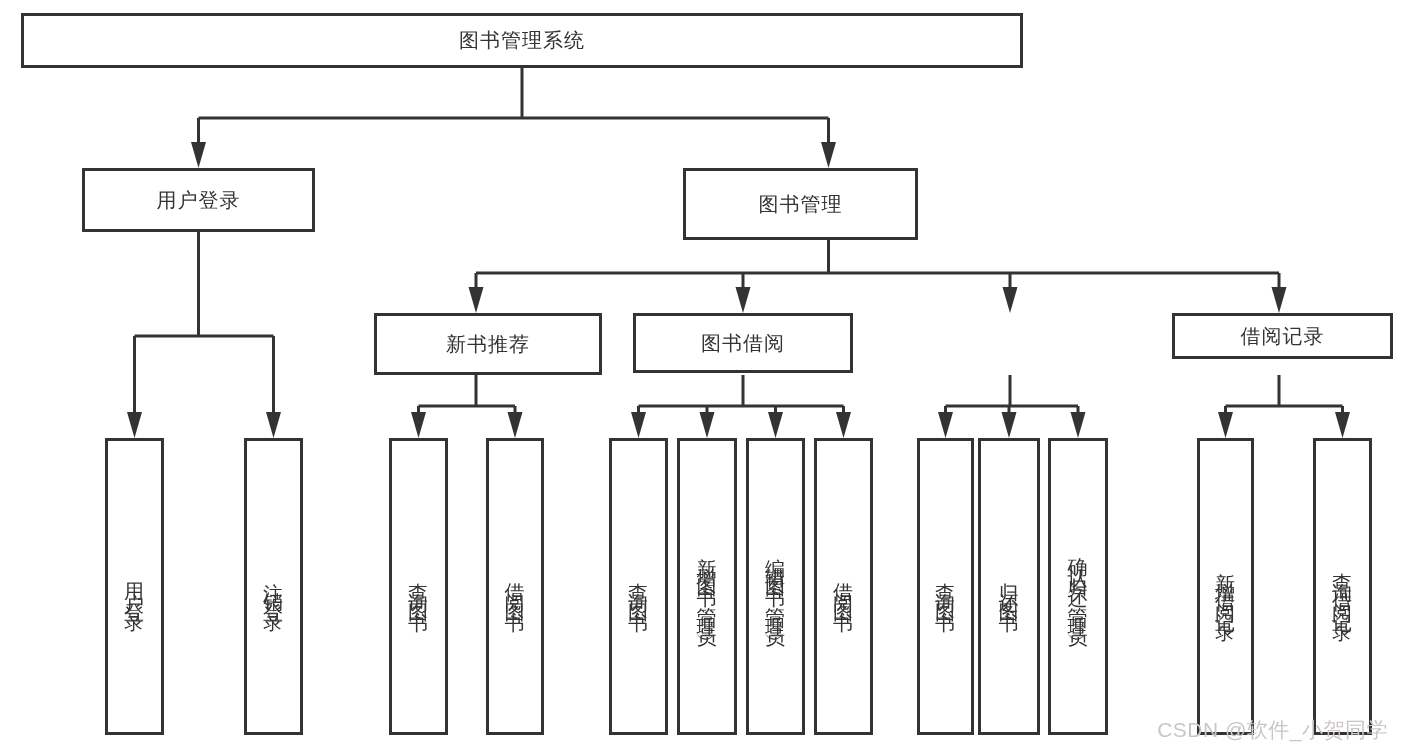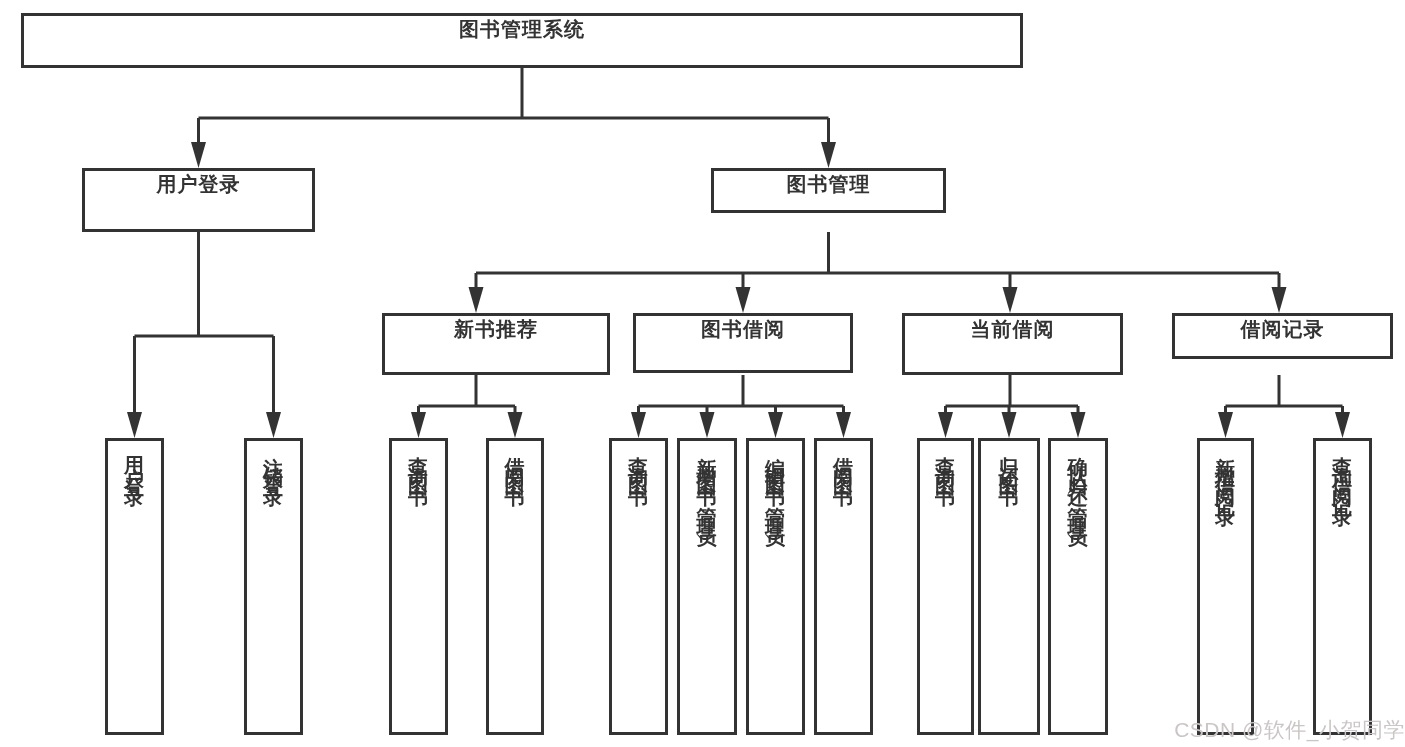--- a/index.html
+++ b/index.html
@@ -16,10 +16,9 @@
     box-sizing:border-box;
     background:#ffffff;
     border:3px solid #333333;
-    display:flex;justify-content:center;
+    display:flex;align-items:center;justify-content:center;
     color:#333333;
     z-index:2;
-    font-weight:bold;
   }
   .hnode{font-size:20px;letter-spacing:1px;white-space:nowrap;}
   .leaf{top:438px;height:297px;}

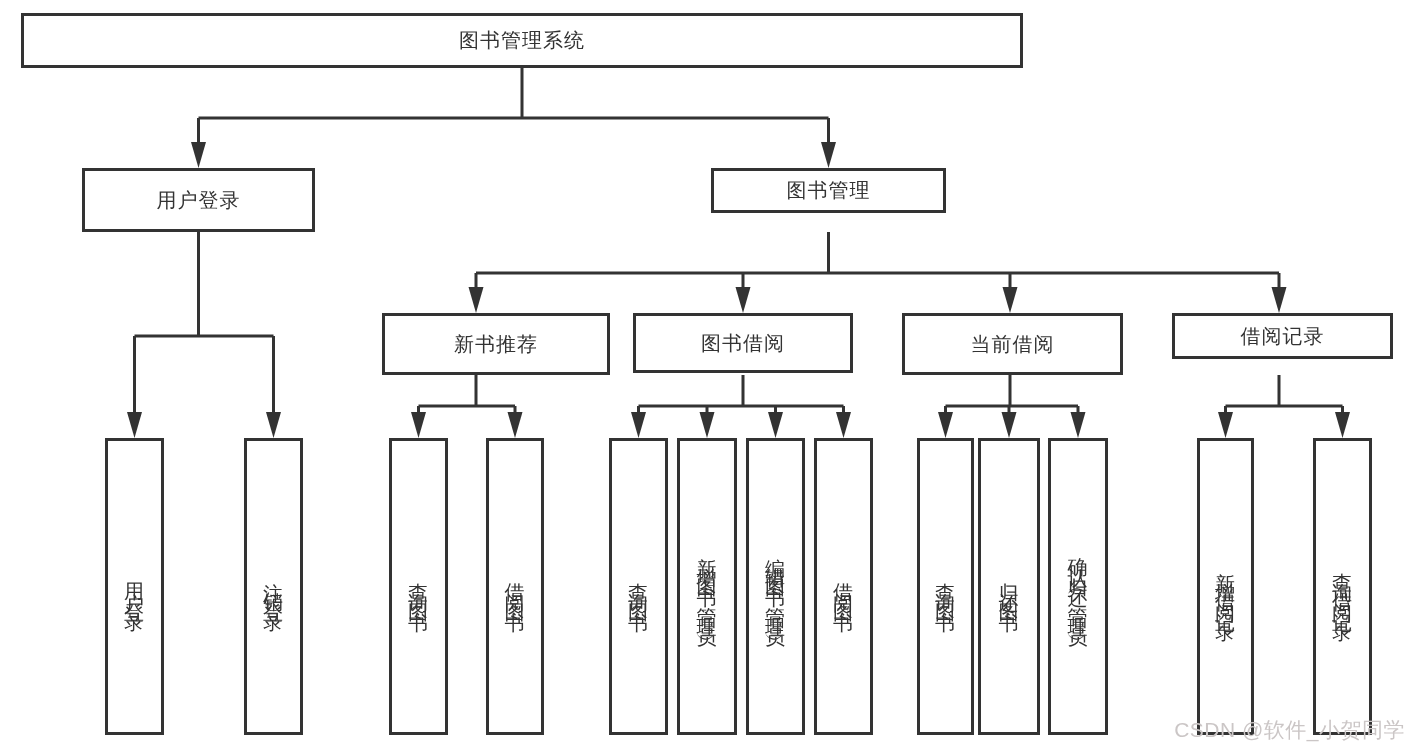--- a/index.html
+++ b/index.html
@@ -95,7 +95,7 @@
   <div class="box hnode" style="left:82px;top:168px;width:233px;height:64px">
     <span>用户登录</span>
   </div>
-  <div class="box hnode" style="left:711px;top:168px;width:235px;height:45px">
+  <div class="box hnode" style="left:683px;top:168px;width:235px;height:72px">
     <span>图书管理</span>
   </div>
 

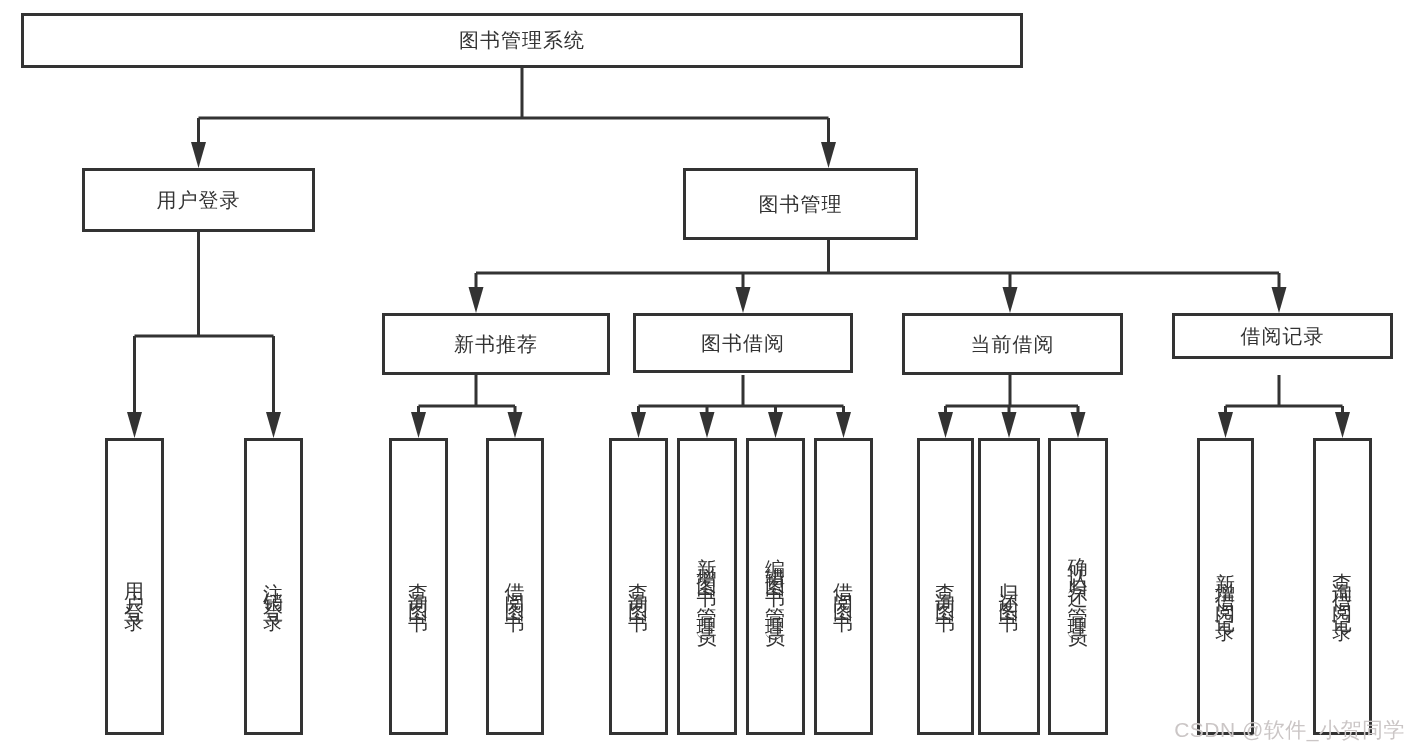--- a/index.html
+++ b/index.html
@@ -99,7 +99,7 @@
     <span>图书管理</span>
   </div>
 
-  <div class="box hnode" style="left:382px;top:313px;width:228px;height:62px">
+  <div class="box hnode" style="left:374px;top:313px;width:228px;height:62px">
     <span>新书推荐</span>
   </div>
   <div class="box hnode" style="left:633px;top:313px;width:220px;height:60px">

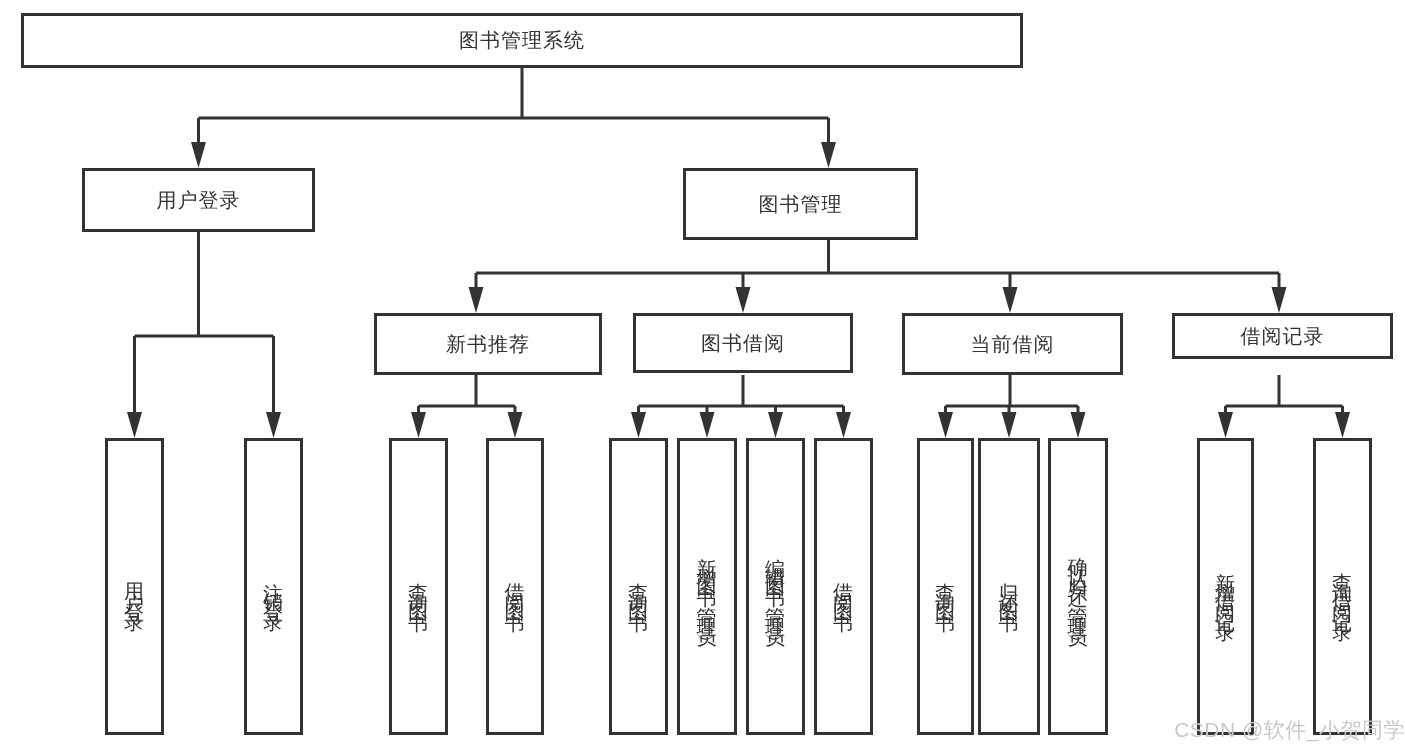--- a/index.html
+++ b/index.html
@@ -105,9 +105,6 @@
   <div class="box hnode" style="left:633px;top:313px;width:220px;height:60px">
     <span>图书借阅</span>
   </div>
-  <div class="box hnode" style="left:902px;top:313px;width:221px;height:62px">
-    <span>当前借阅</span>
-  </div>
   <div class="box hnode" style="left:1172px;top:313px;width:221px;height:46px">
     <span>借阅记录</span>
   </div>

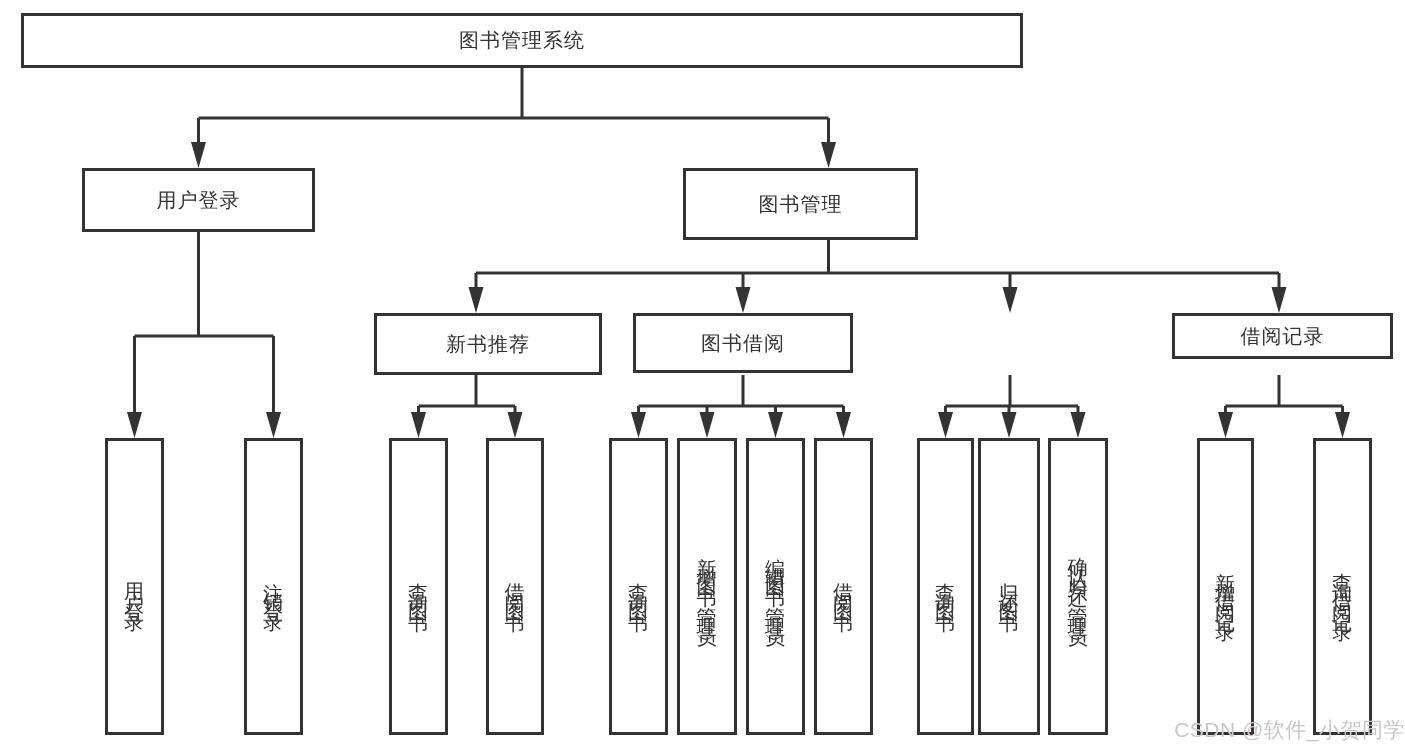--- a/index.html
+++ b/index.html
@@ -32,7 +32,7 @@
   }
   #watermark{
     position:absolute;
-    right:0;bottom:3px;
+    right:17px;bottom:3px;
     font-size:21px;
     color:#cbc6c6;
     letter-spacing:0.5px;

